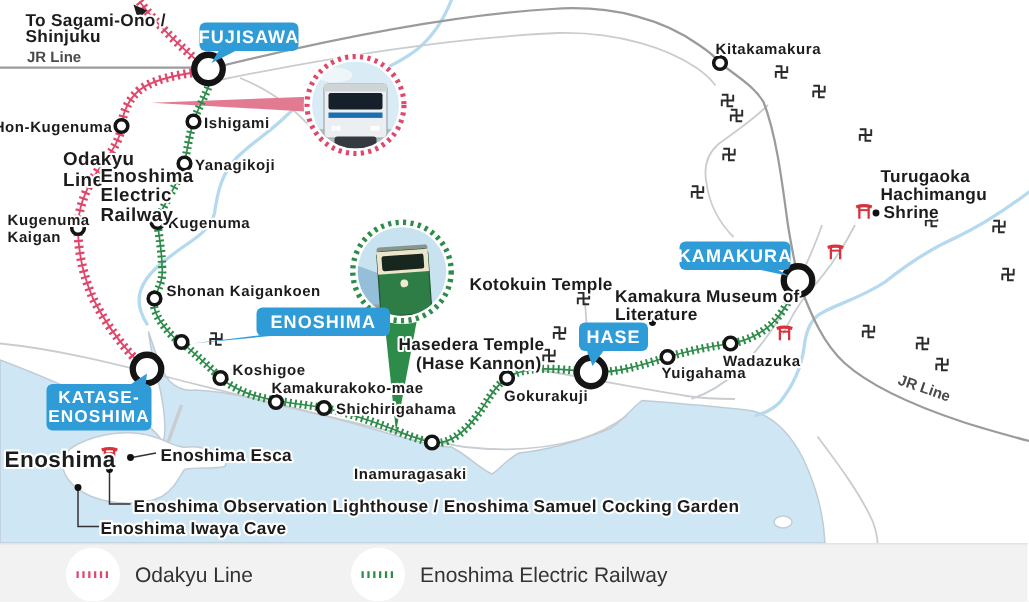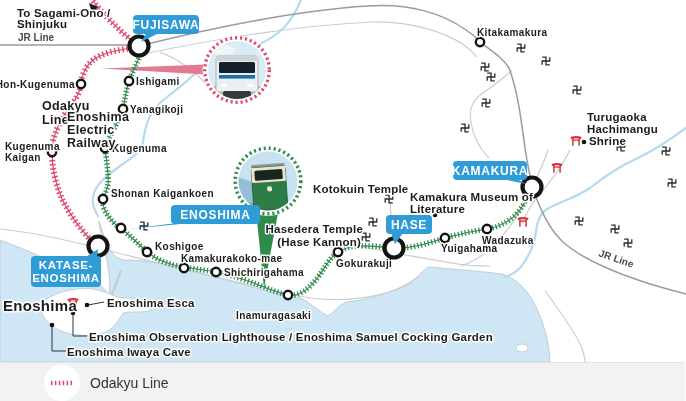--- a/index.html
+++ b/index.html
@@ -237,6 +237,13 @@
     </svg>
     <span class="legend-text">Odakyu Line</span>
   </div>
+  <div class="legend-item" style="left:234px">
+    <svg width="36" height="36">
+      <circle cx="18" cy="18" r="18" fill="#fff"></circle>
+      <line x1="7" y1="18" x2="29" y2="18" stroke="var(--enoden-line)" stroke-width="4.5" stroke-dasharray="1.5 2.4"></line>
+    </svg>
+    <span class="legend-text">Enoshima Electric Railway</span>
+  </div>
 </div>
 </div>
 

